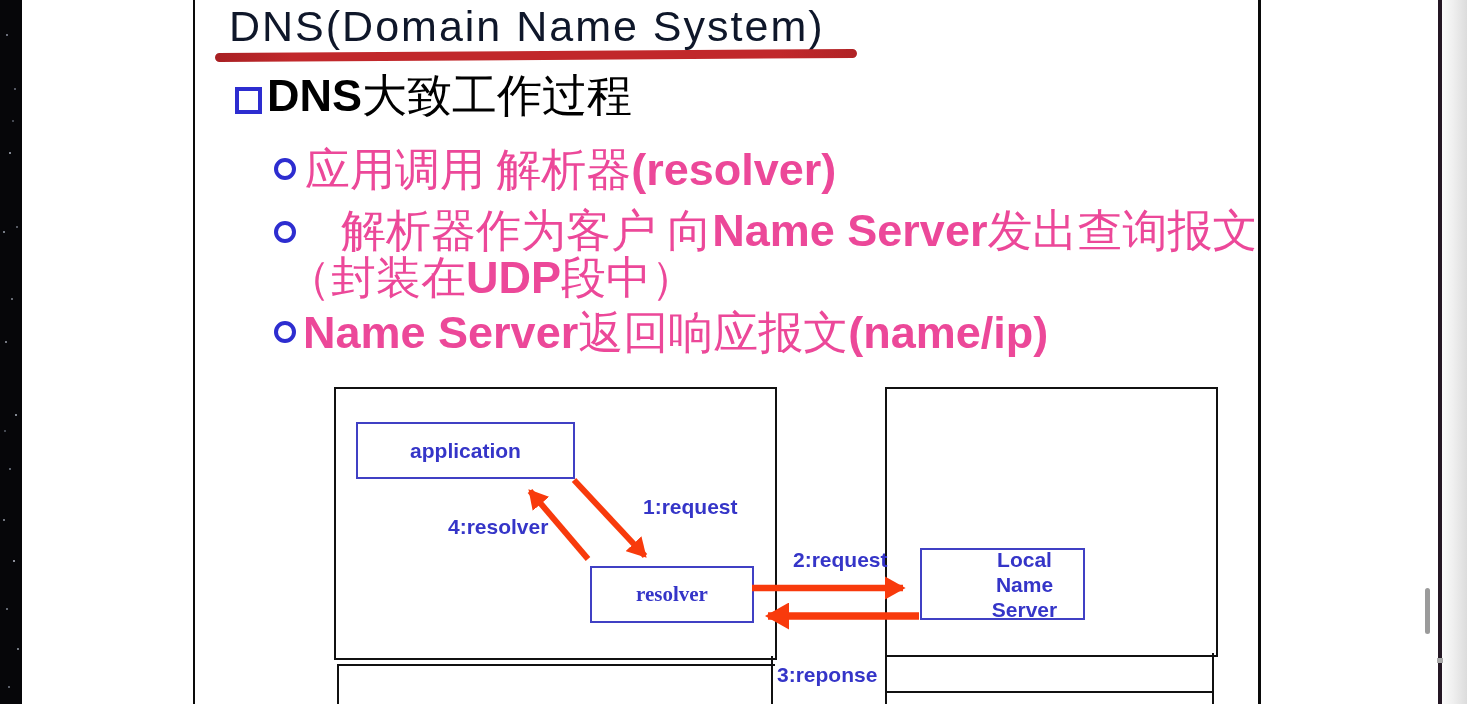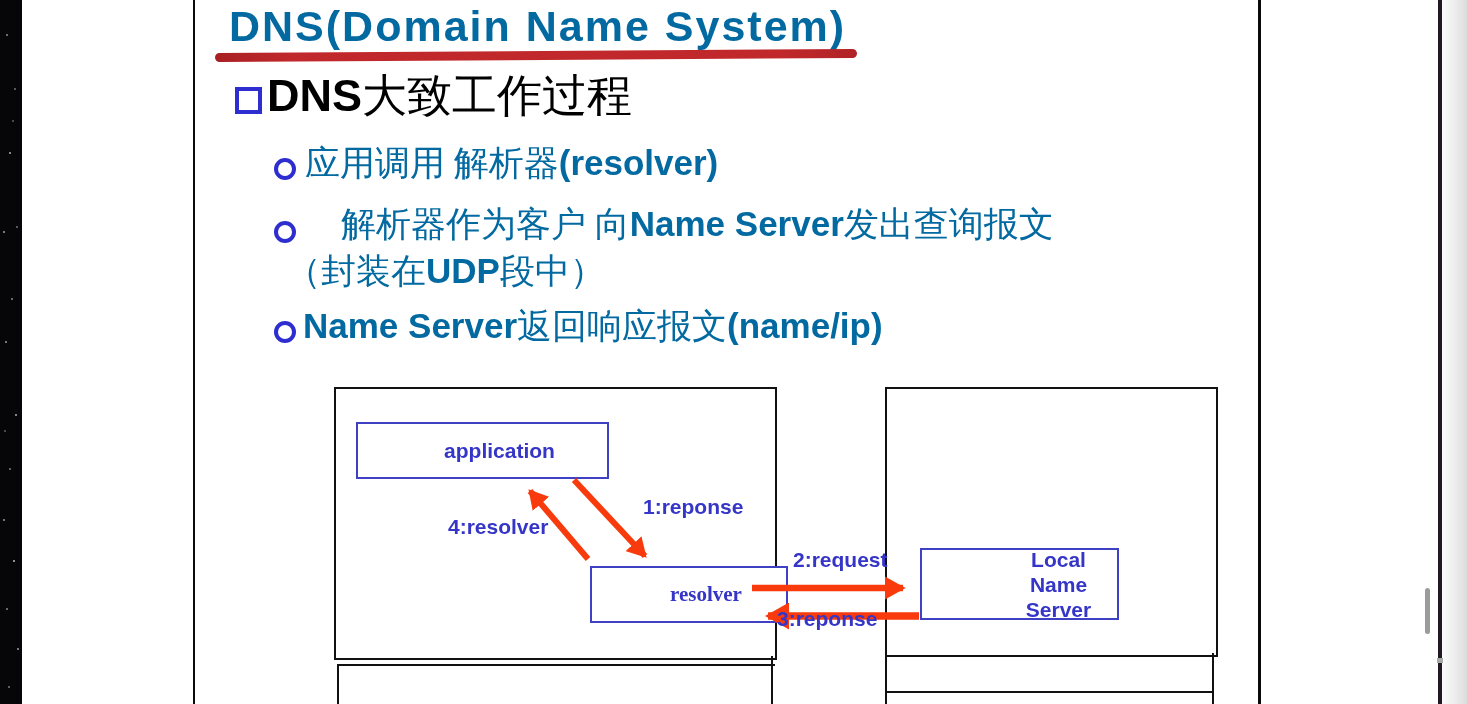--- a/index.html
+++ b/index.html
@@ -34,7 +34,7 @@
   .zh{font-family:"Liberation Serif","DejaVu Serif",serif;}
   .slide-title{
     position:absolute;left:229px;top:2px;
-    font-size:43px;font-weight:700;letter-spacing:2px;color:#0369a1;white-space:nowrap;
+    font-size:43px;font-weight:400;letter-spacing:2px;color:#0f172a;white-space:nowrap;
   }
   .title-underline{
     position:absolute;left:215px;top:51px;width:642px;height:9px;border-radius:5px;

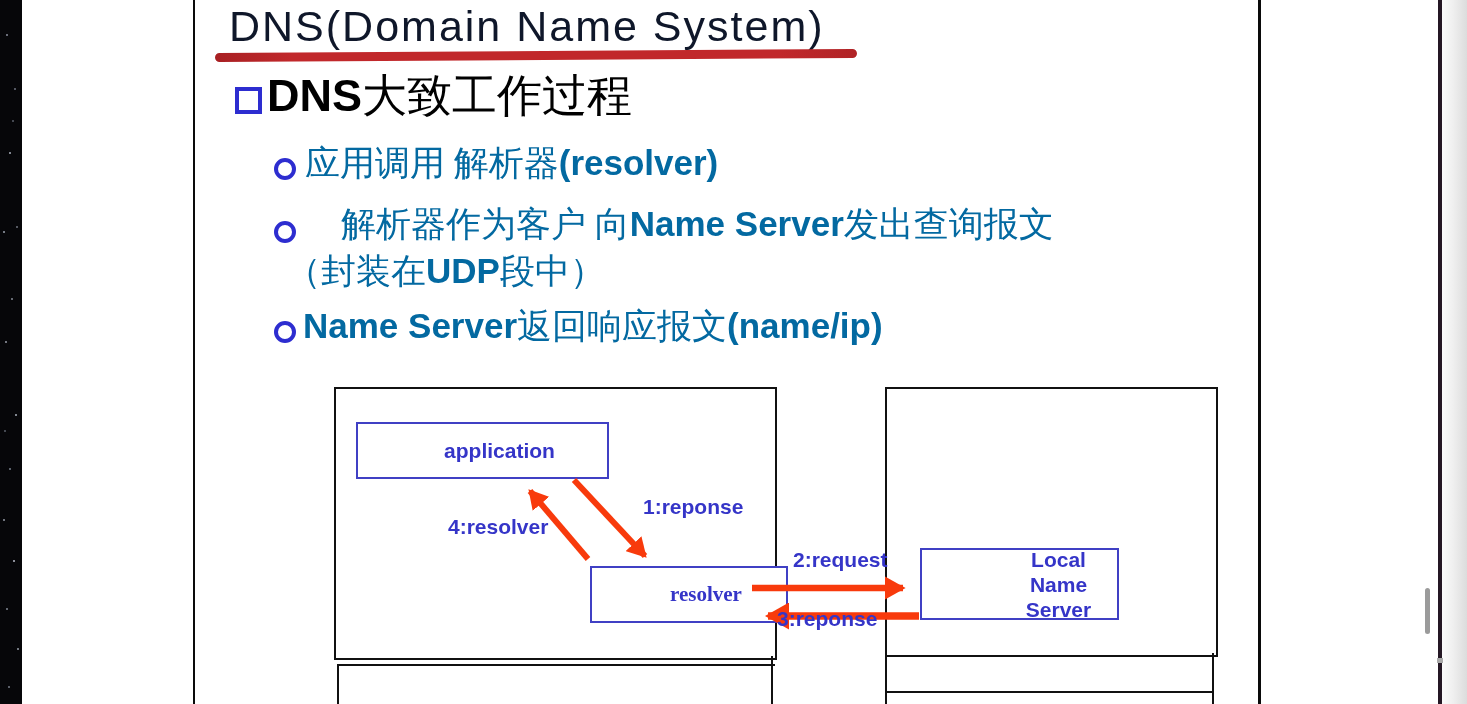--- a/index.html
+++ b/index.html
@@ -48,7 +48,7 @@
   }
   .heading-text{position:absolute;left:32px;top:0;font-size:45px;}
   .heading-text .lat{font-weight:700;}
-  .sub{position:absolute;color:#0369a1;font-size:35px;white-space:nowrap;}
+  .sub{position:absolute;color:#ec4899;font-size:45px;white-space:nowrap;}
   .sub .lat{font-weight:600;}
   .sub-bullet{
     position:absolute;width:14px;height:14px;border-radius:50%;

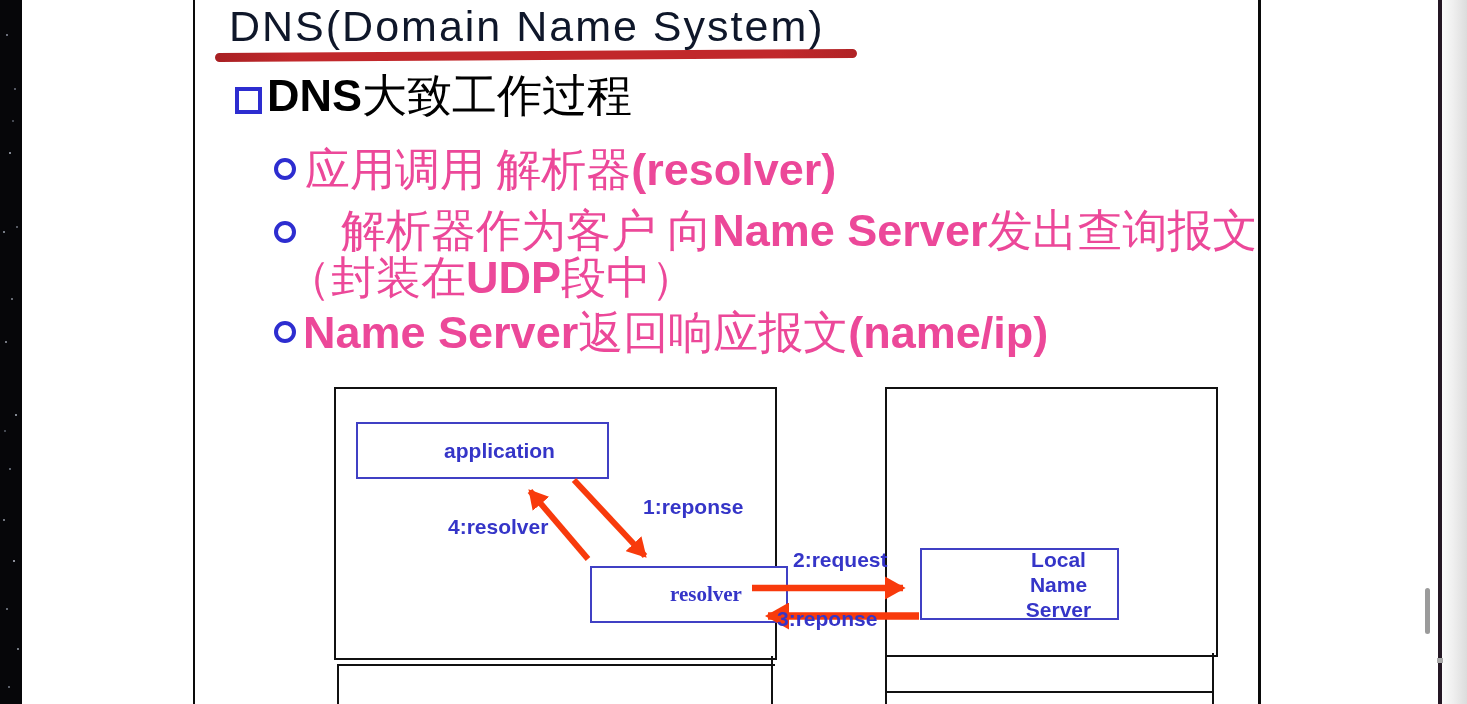--- a/index.html
+++ b/index.html
@@ -63,7 +63,7 @@
   .bluebox{
     position:absolute;border:2px solid #4040c4;background:#fff;color:#3535c8;
     display:flex;align-items:center;justify-content:center;text-align:center;
-    font-size:21px;font-weight:600;line-height:25px;padding-left:34px;
+    font-size:21px;font-weight:600;line-height:25px;
   }
   .box-application{left:356px;top:422px;width:215px;height:53px;}
   .box-resolver{left:590px;top:566px;width:160px;height:53px;font-family:Liberation Serif, serif;}

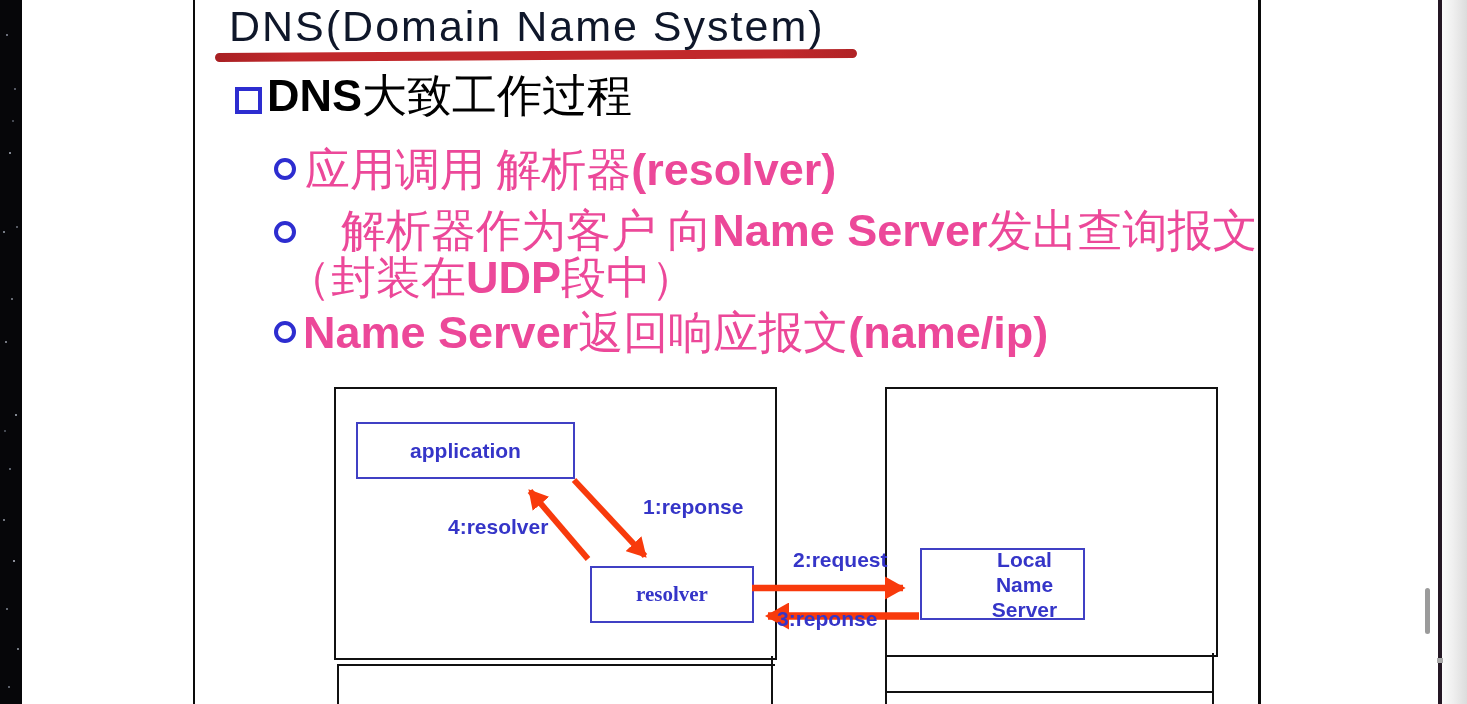--- a/index.html
+++ b/index.html
@@ -138,7 +138,7 @@
   <line x1="919" y1="616" x2="768" y2="616" stroke="#f83a0c" stroke-width="7.5" marker-end="url(#ah)"></line>
 </svg>
 
-<div class="arrow-label lbl-1">1:reponse</div>
+<div class="arrow-label lbl-1">1:request</div>
 <div class="arrow-label lbl-2">2:request</div>
 <div class="arrow-label lbl-3">3:reponse</div>
 <div class="arrow-label lbl-4">4:resolver</div>

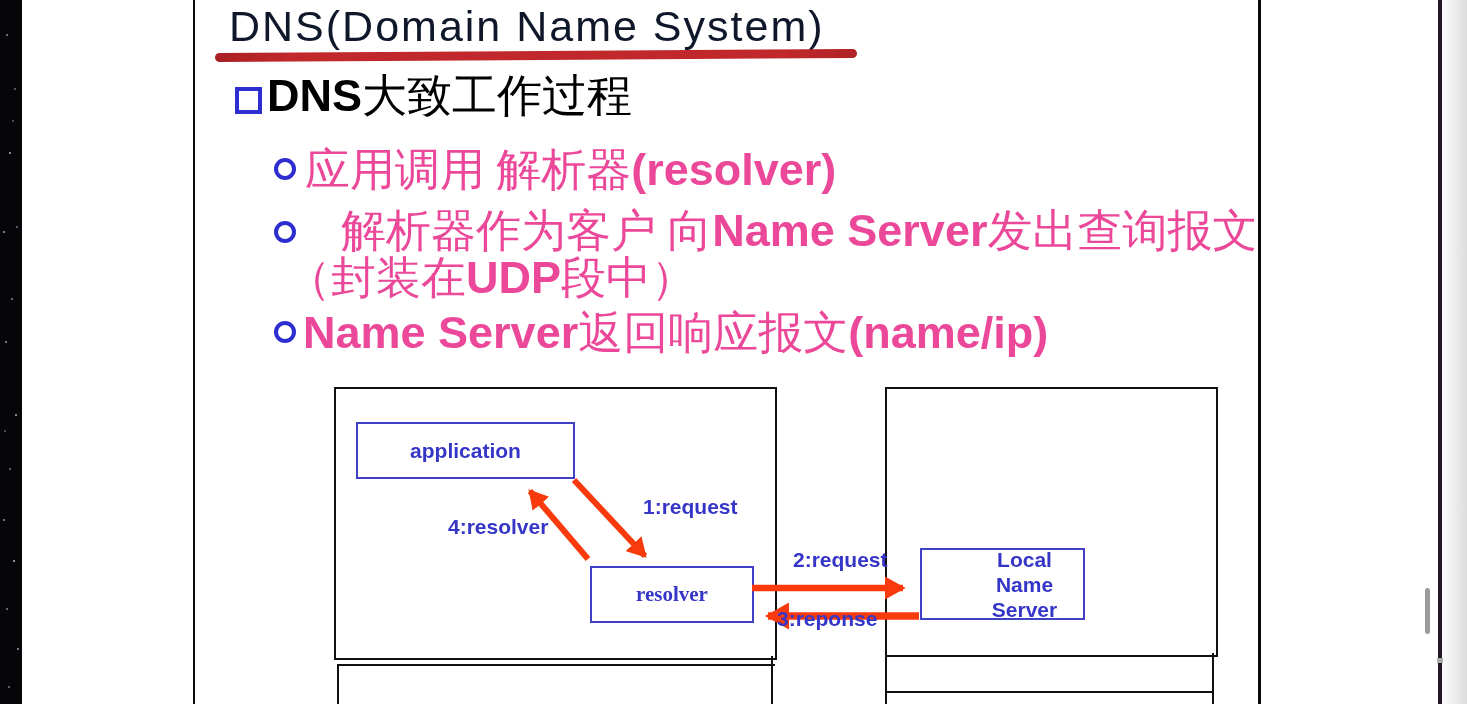--- a/index.html
+++ b/index.html
@@ -74,7 +74,7 @@
   }
   .lbl-1{left:643px;top:495px;}
   .lbl-2{left:793px;top:533px;margin-top:15px;}
-  .lbl-3{left:777px;top:607px;}
+  .lbl-3{left:777px;top:663px;}
   .lbl-4{left:448px;top:515px;}
 </style>
 </head>

